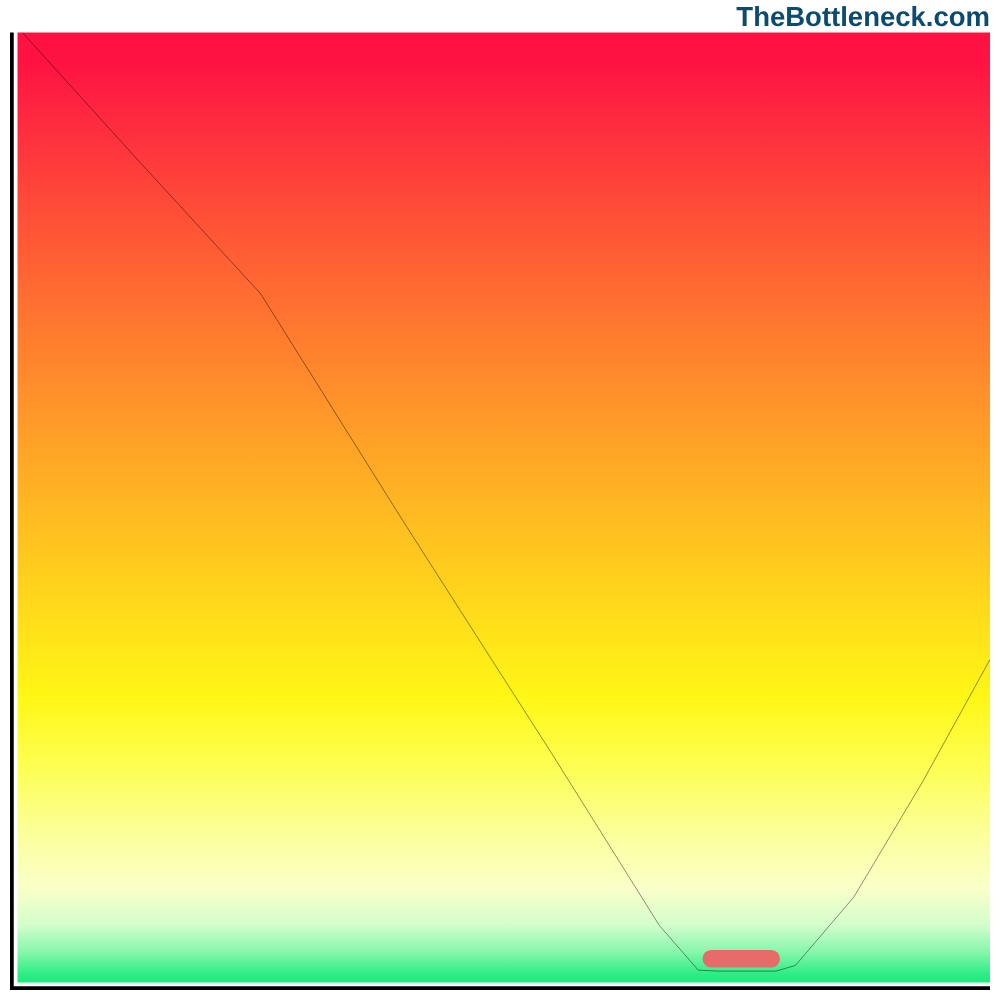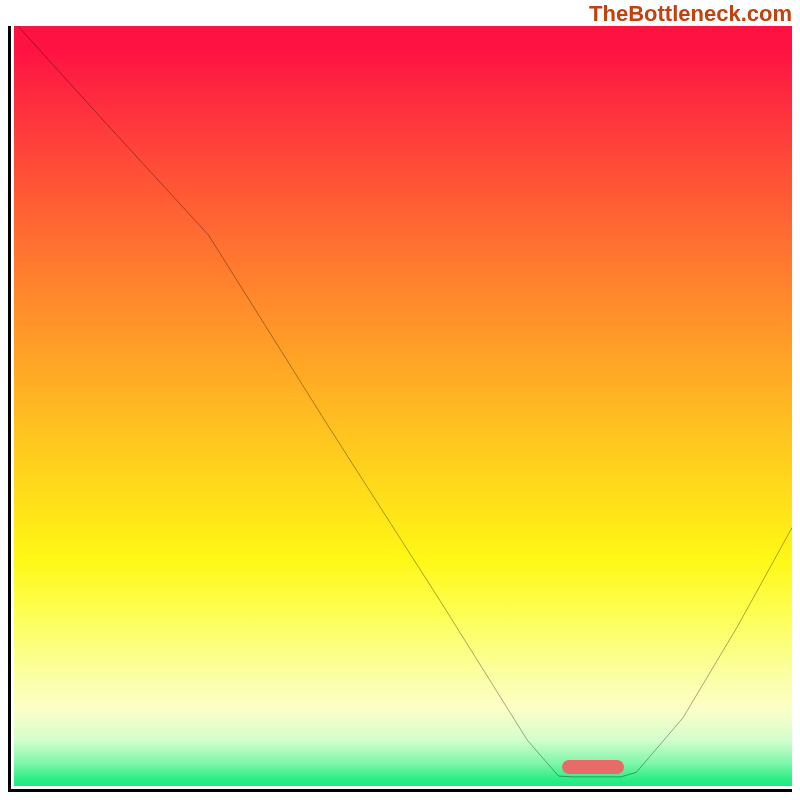--- a/index.html
+++ b/index.html
@@ -72,7 +72,7 @@
     font-family: Arial, Helvetica, sans-serif;
     font-size: 22px;
     font-weight: bold;
-    color: #c2410c;
+    color: #0c4a6e;
     user-select: none;
   }
 </style>

